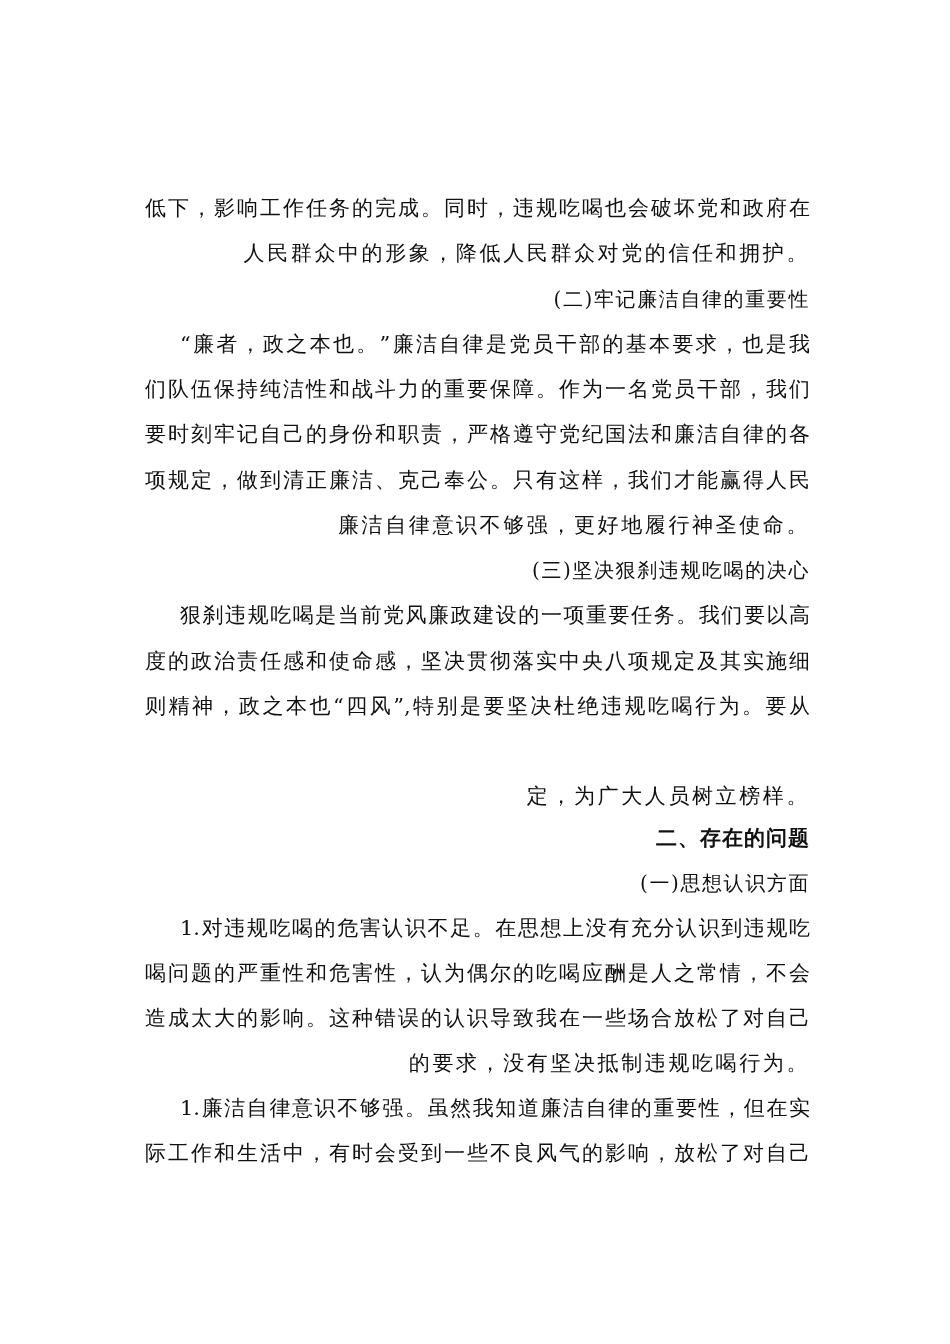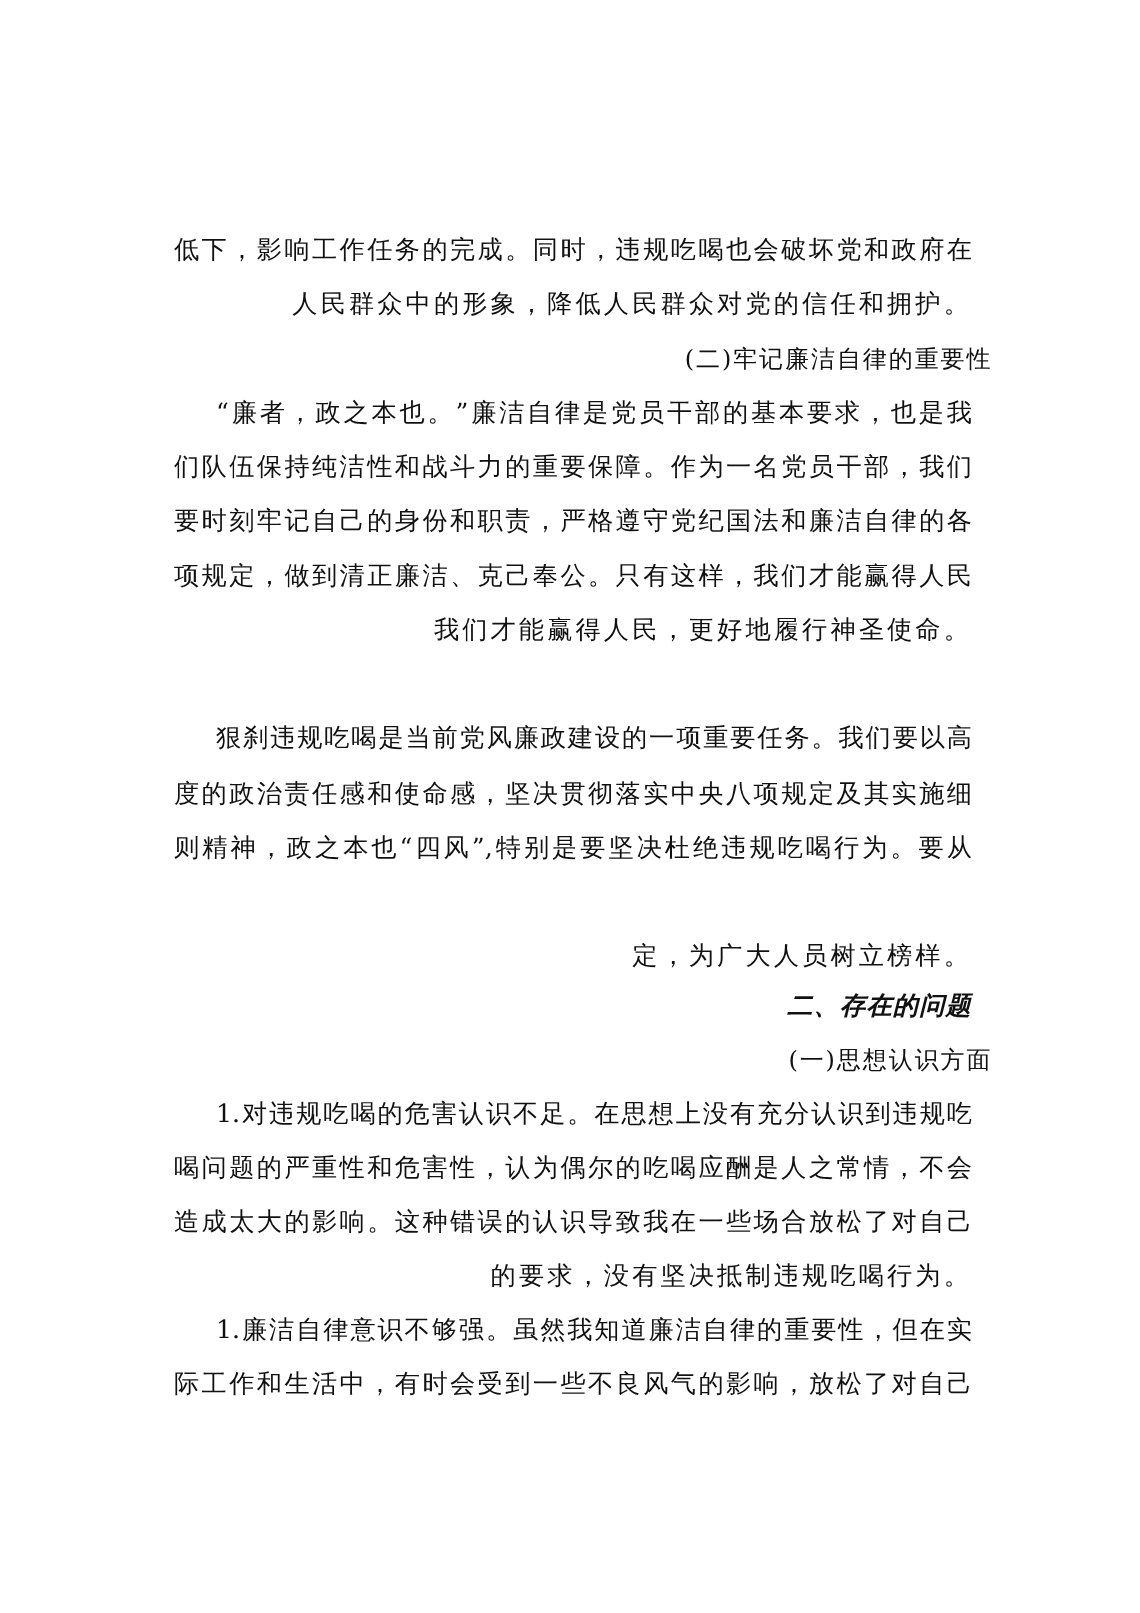--- a/index.html
+++ b/index.html
@@ -10,7 +10,7 @@
           white-space: nowrap; letter-spacing: 2.6px; text-align: right; }
   .indent { left: 180px; width: 630px; }
   .h2 { font-family: "DejaVu Sans", "Liberation Sans", sans-serif; font-weight: bold; letter-spacing: 1px; font-style: italic; }
-  .h3 { letter-spacing: 1.6px; font-size: 20px; margin-left: 17px; }
+  .h3 { letter-spacing: 1.6px; font-size: 20px; }
   .justify { text-align: justify; text-align-last: justify; letter-spacing: 0; }
 </style>
 </head>

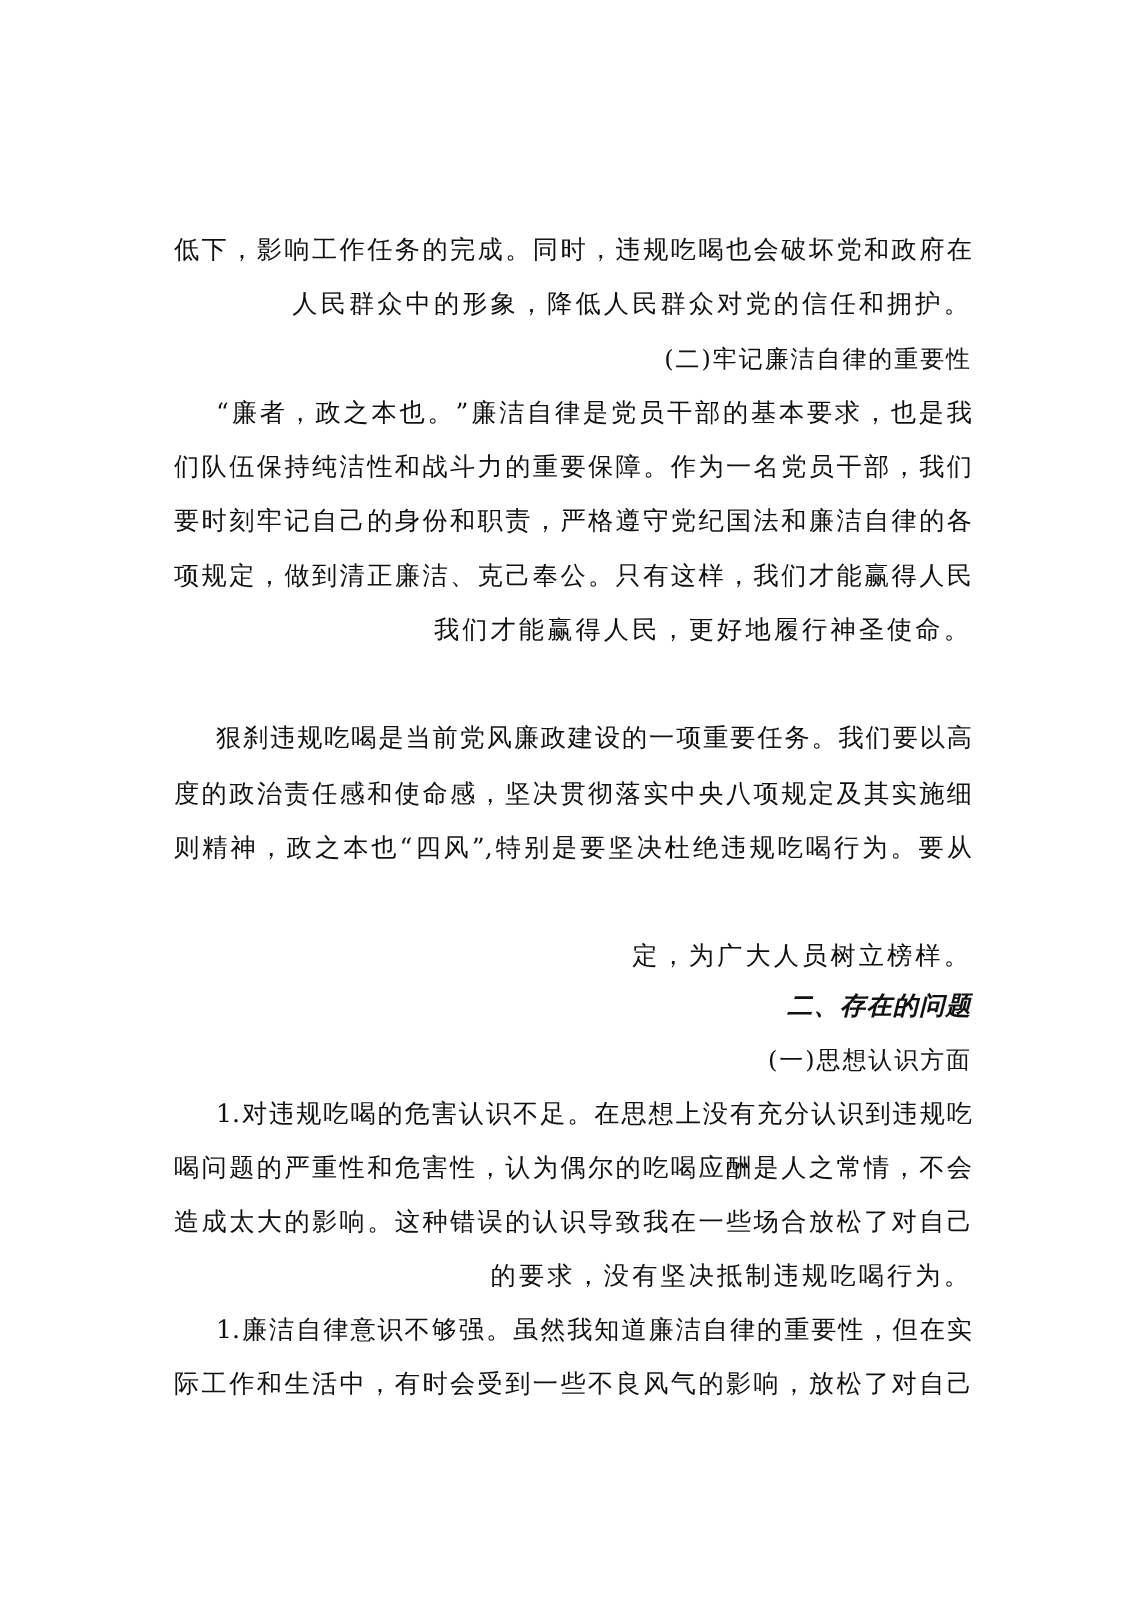--- a/index.html
+++ b/index.html
@@ -24,7 +24,7 @@
   <div class="line justify" style="top:361px">们队伍保持纯洁性和战斗力的重要保障。作为一名党员干部，我们</div>
   <div class="line justify" style="top:406px">要时刻牢记自己的身份和职责，严格遵守党纪国法和廉洁自律的各</div>
   <div class="line justify" style="top:452px">项规定，做到清正廉洁、克己奉公。只有这样，我们才能赢得人民</div>
-  <div class="line" style="top:497px">我们才能赢得人民，更好地履行神圣使命。</div>
+  <div class="line" style="top:497px">廉洁自律意识不够强，更好地履行神圣使命。</div>
   <div class="line justify" style="top:633px">度的政治责任感和使命感，坚决贯彻落实中央八项规定及其实施细</div>
   <div class="line indent justify" style="top:587px">狠刹违规吃喝是当前党风廉政建设的一项重要任务。我们要以高</div>
   <div class="line justify" style="top:678px">则精神，政之本也“四风”,特别是要坚决杜绝违规吃喝行为。要从</div>

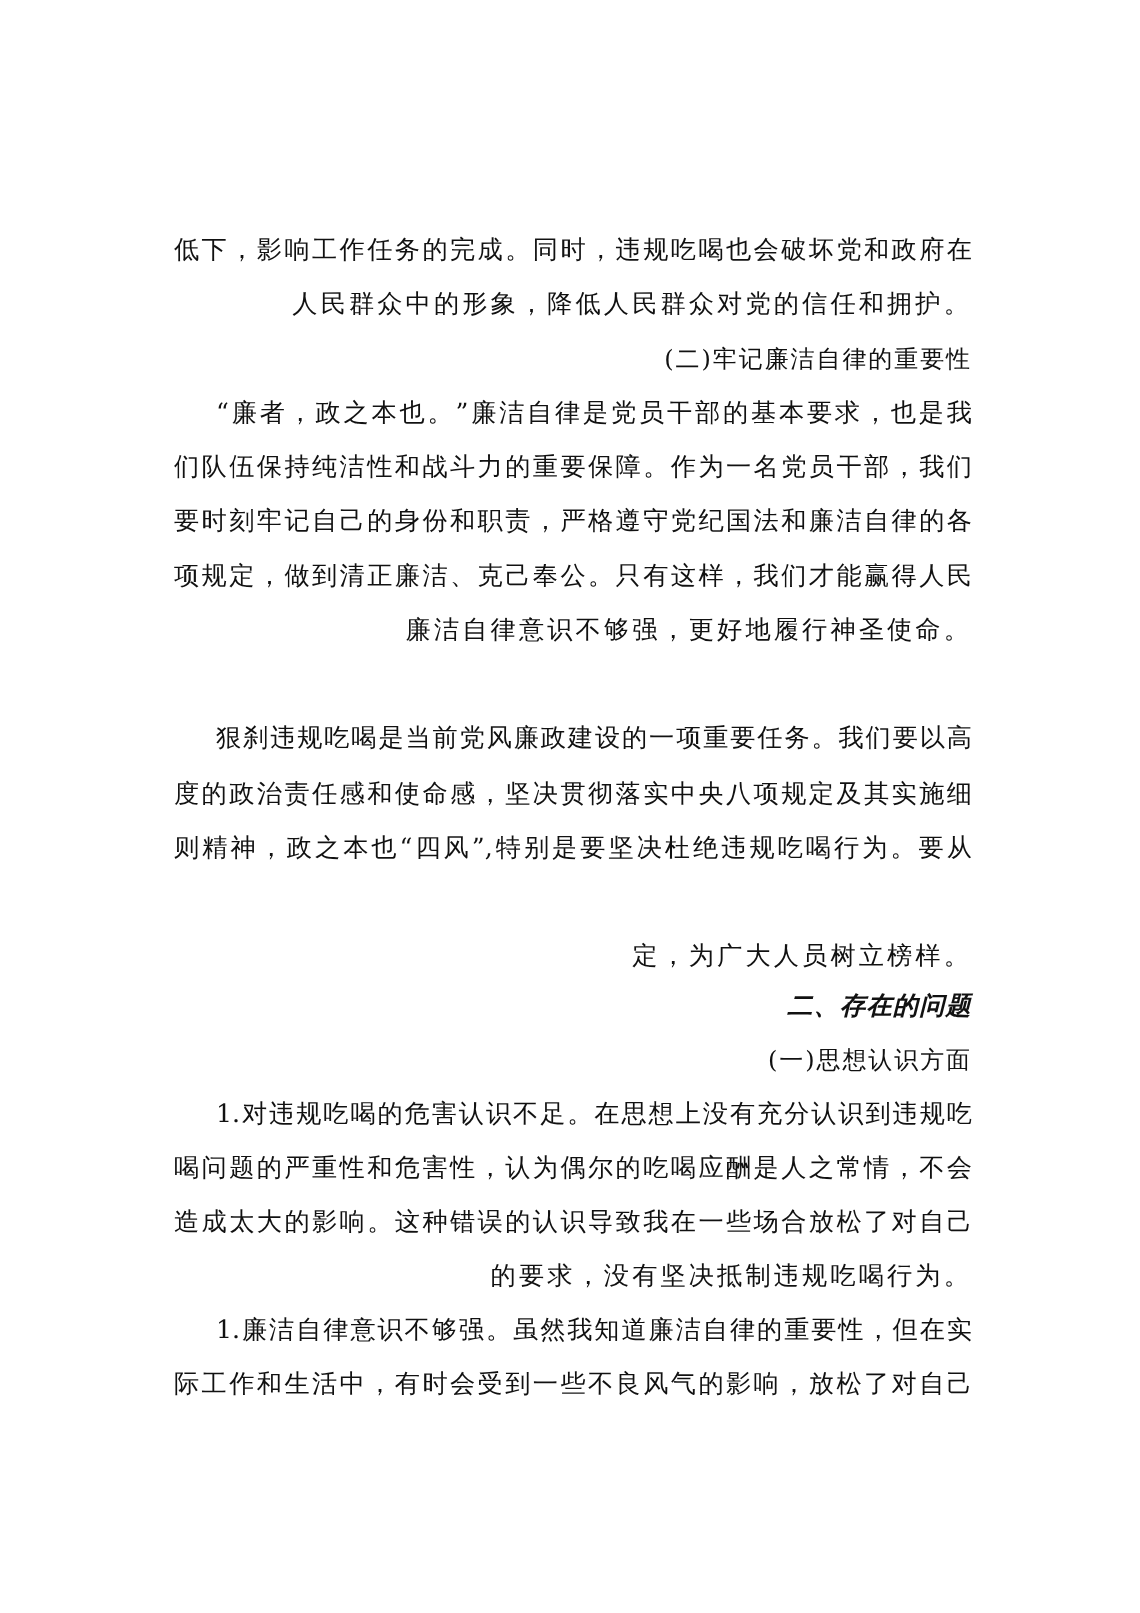--- a/index.html
+++ b/index.html
@@ -25,6 +25,7 @@
   <div class="line justify" style="top:406px">要时刻牢记自己的身份和职责，严格遵守党纪国法和廉洁自律的各</div>
   <div class="line justify" style="top:452px">项规定，做到清正廉洁、克己奉公。只有这样，我们才能赢得人民</div>
   <div class="line" style="top:497px">廉洁自律意识不够强，更好地履行神圣使命。</div>
+  <div class="line indent h3" style="top:542px">(三)坚决狠刹违规吃喝的决心</div>
   <div class="line justify" style="top:633px">度的政治责任感和使命感，坚决贯彻落实中央八项规定及其实施细</div>
   <div class="line indent justify" style="top:587px">狠刹违规吃喝是当前党风廉政建设的一项重要任务。我们要以高</div>
   <div class="line justify" style="top:678px">则精神，政之本也“四风”,特别是要坚决杜绝违规吃喝行为。要从</div>

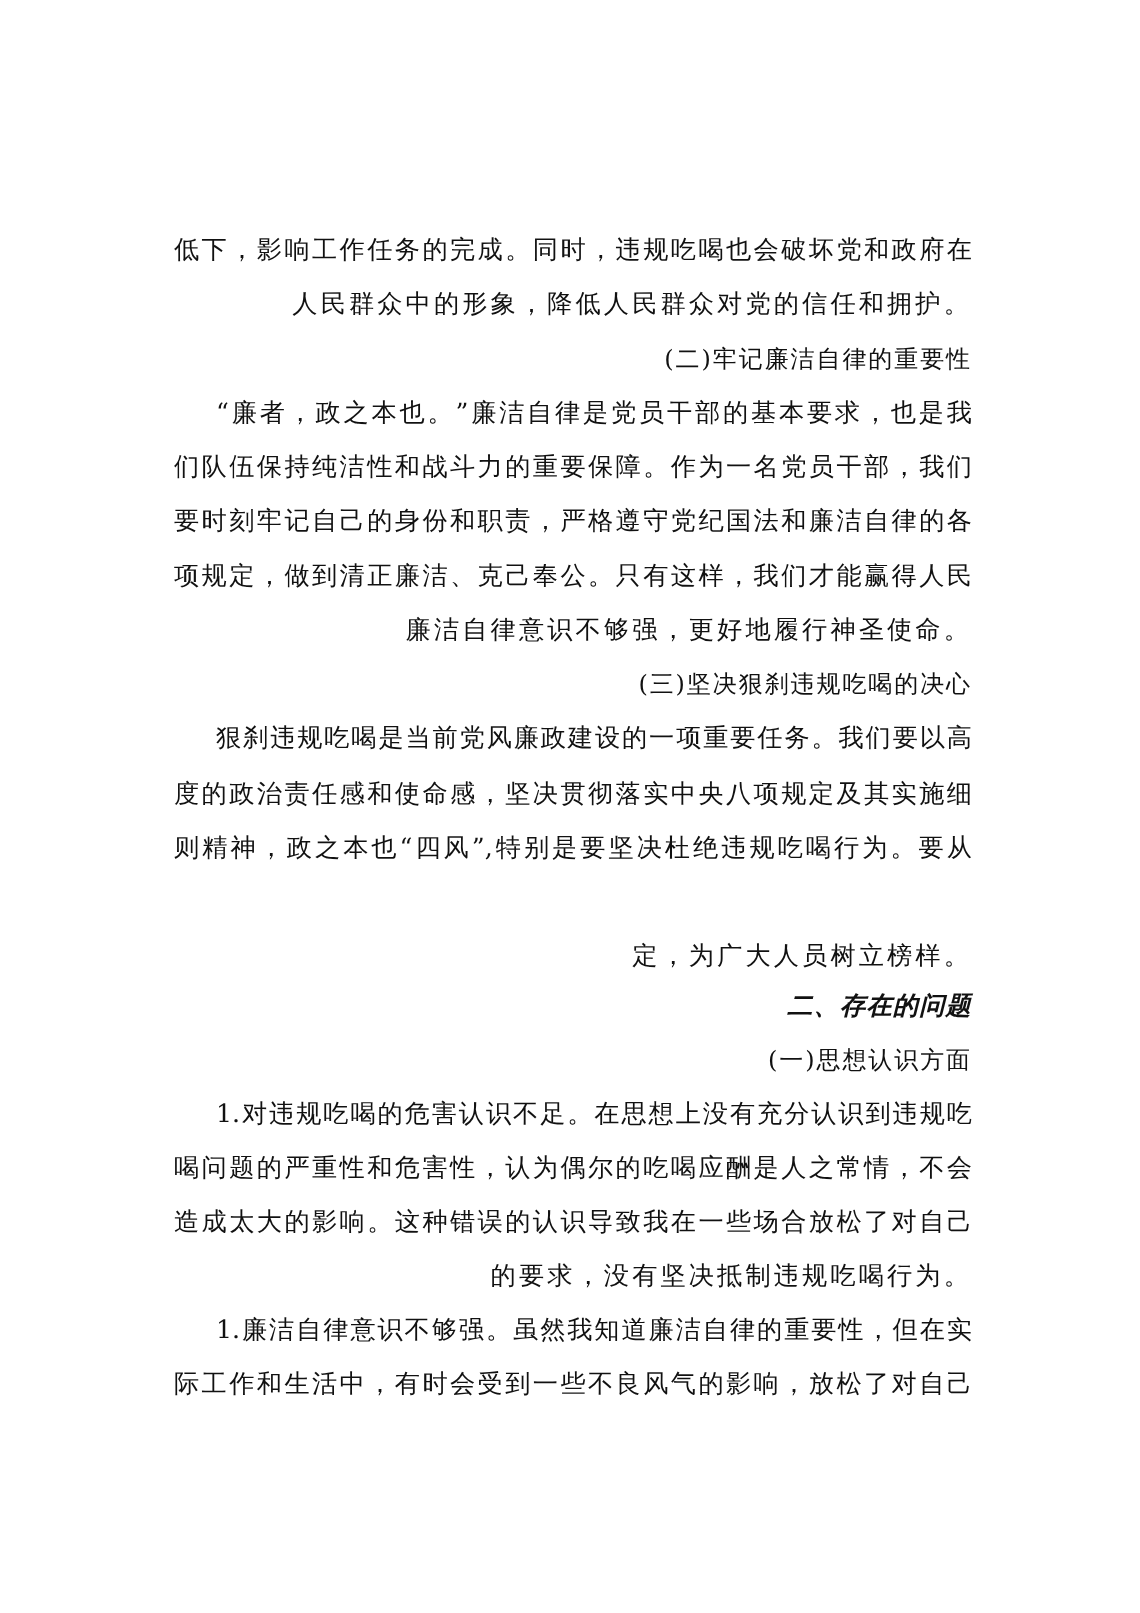--- a/index.html
+++ b/index.html
@@ -9,7 +9,7 @@
   .line { position: absolute; left: 145px; width: 665px; font-size: 21px; line-height: 30px;
           white-space: nowrap; letter-spacing: 2.6px; text-align: right; }
   .indent { left: 180px; width: 630px; }
-  .h2 { font-family: "DejaVu Sans", "Liberation Sans", sans-serif; font-weight: bold; letter-spacing: 1px; font-style: italic; }
+  .h2 { font-family: "DejaVu Sans", "Liberation Sans", sans-serif; font-weight: bold; letter-spacing: 1px; }
   .h3 { letter-spacing: 1.6px; font-size: 20px; }
   .justify { text-align: justify; text-align-last: justify; letter-spacing: 0; }
 </style>

